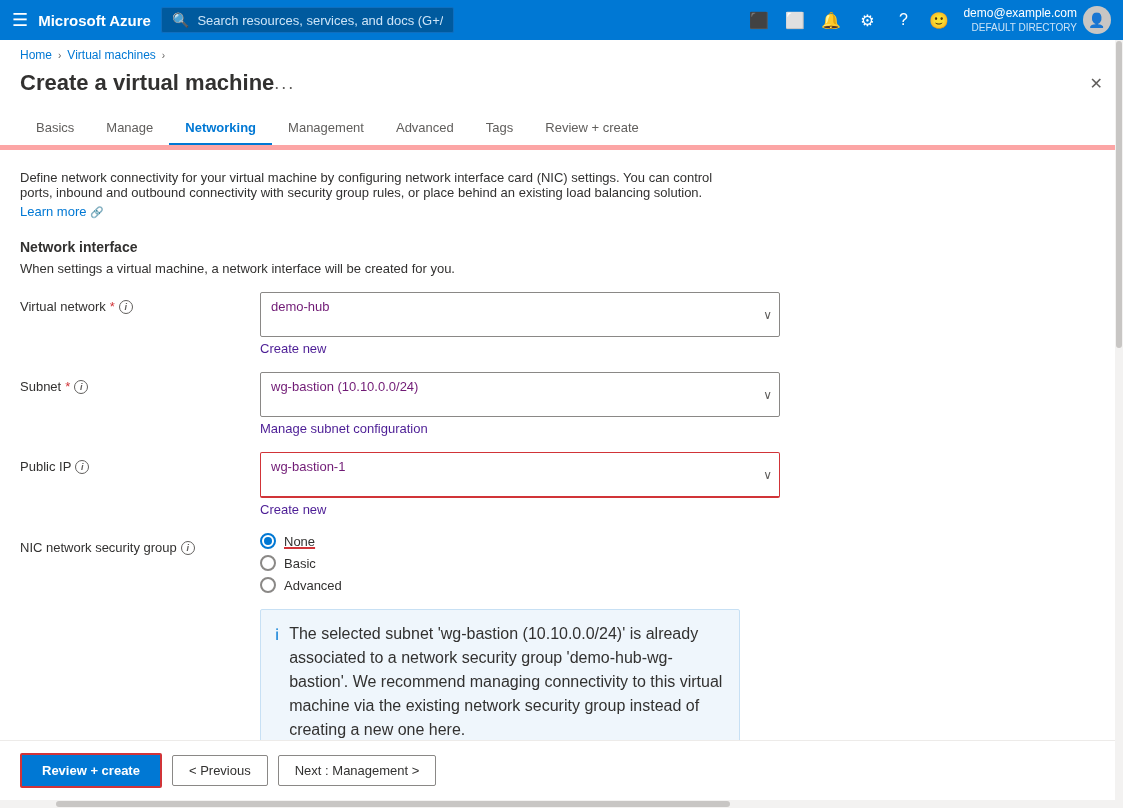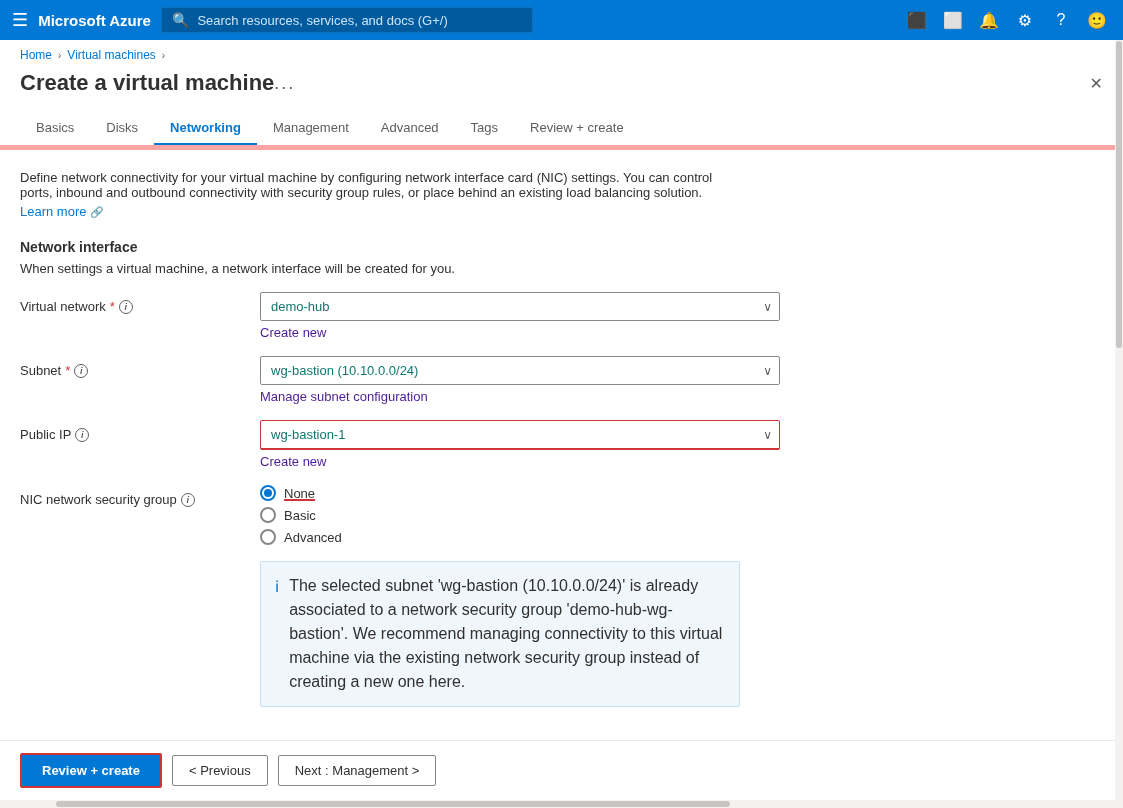--- a/index.html
+++ b/index.html
@@ -305,6 +305,13 @@
     <div class="topbar-icon">⚙</div>
     <div class="topbar-icon">?</div>
     <div class="topbar-icon">🙂</div>
+  </div>
+  <div class="topbar-user">
+    <div class="topbar-user-info">
+      <div class="topbar-user-email">demo@example.com</div>
+      <div class="topbar-user-dir">DEFAULT DIRECTORY</div>
+    </div>
+    <div class="topbar-avatar">👤</div>
   </div>
 </div>
 

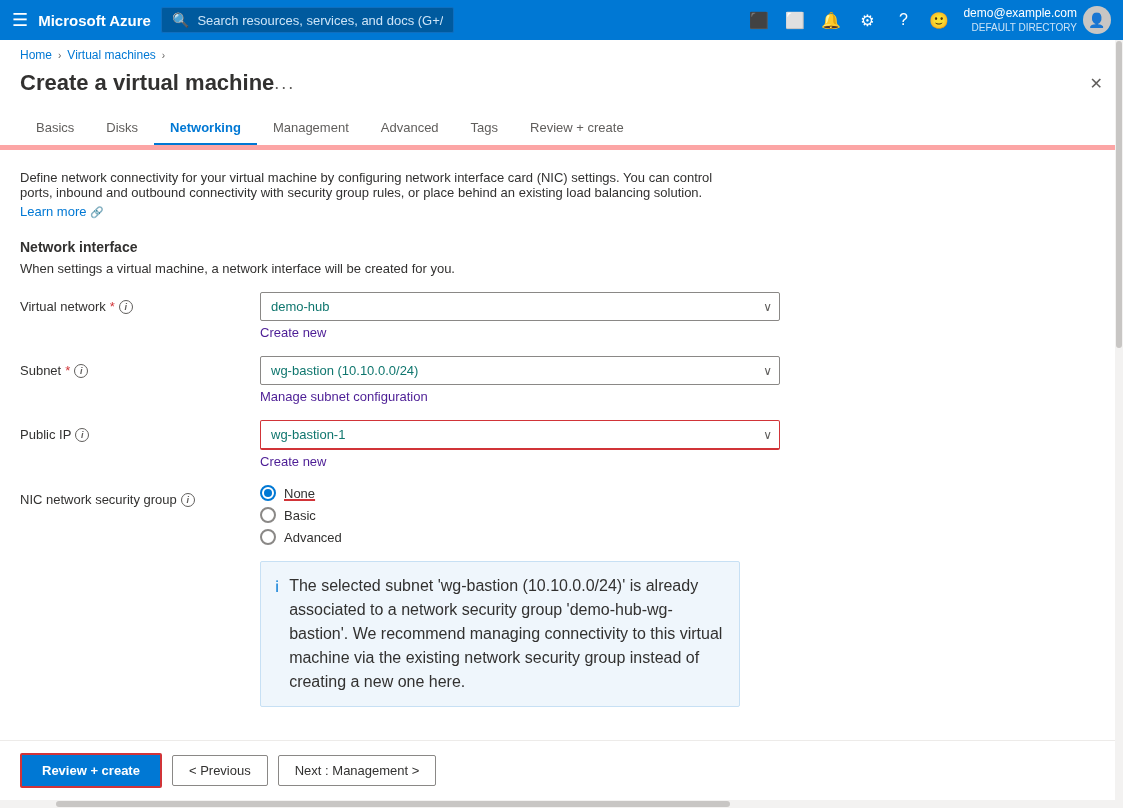--- a/index.html
+++ b/index.html
@@ -336,7 +336,7 @@
 
     <div class="tabs-bar">
       <div class="tab">Basics</div>
-      <div class="tab">Disks</div>
+      <div class="tab">Manage</div>
       <div class="tab active">Networking</div>
       <div class="tab">Management</div>
       <div class="tab">Advanced</div>

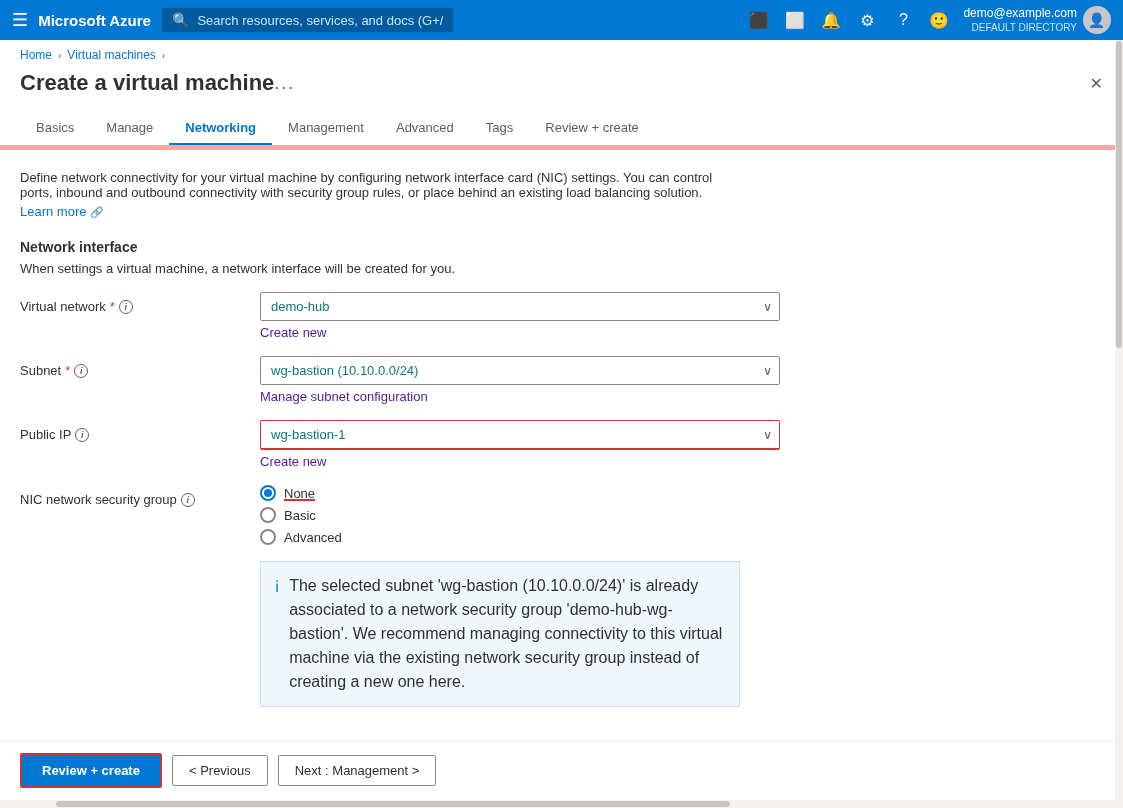--- a/index.html
+++ b/index.html
@@ -163,14 +163,14 @@
     }
     .dropdown-select {
       width: 100%;
-      padding: 6px 30px 6px 10px;
+      padding: 6px 30px 22px 10px;
       border: 1px solid #8a8886;
       border-radius: 2px;
       font-size: 13px;
       appearance: none;
       background: #fff;
       cursor: pointer;
-      color: #0f766e;
+      color: #701a75;
       outline: none;
     }
     .dropdown-select.error-border { border-color: #d13438; border-bottom: 2px solid #d13438; }

